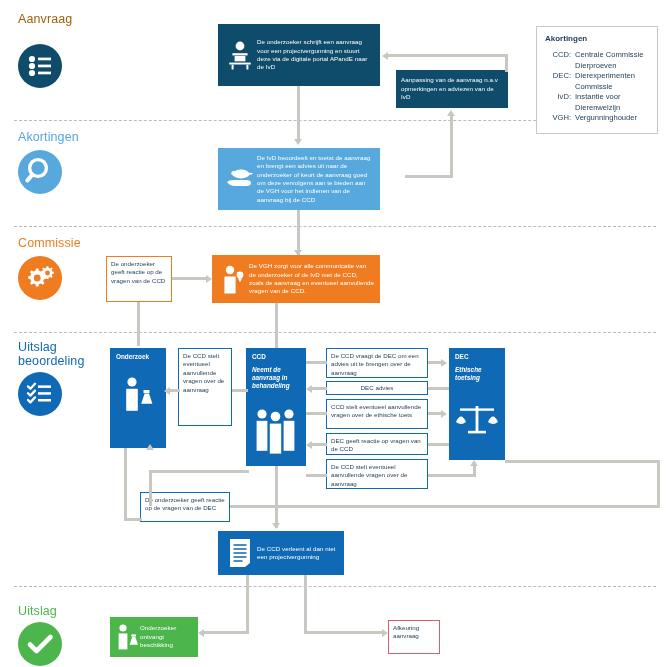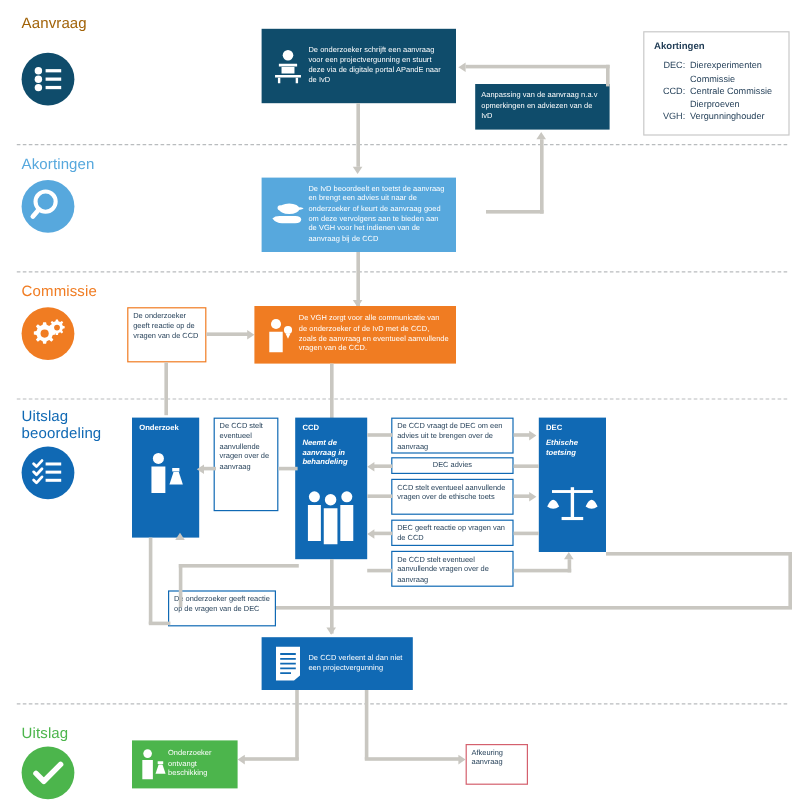--- a/index.html
+++ b/index.html
@@ -327,12 +327,12 @@
   <div id="legend">
     <div class="ltitle">Akortingen</div>
     <div class="row">
+      <div class="ab">CCD:</div>
+      <div class="df">Centrale Commissie Dierproeven</div>
+    </div>
+    <div class="row">
       <div class="ab">DEC:</div>
       <div class="df">Dierexperimenten Commissie</div>
-    </div>
-    <div class="row">
-      <div class="ab">CCD:</div>
-      <div class="df">Centrale Commissie Dierproeven</div>
     </div>
     <div class="row">
       <div class="ab">VGH:</div>

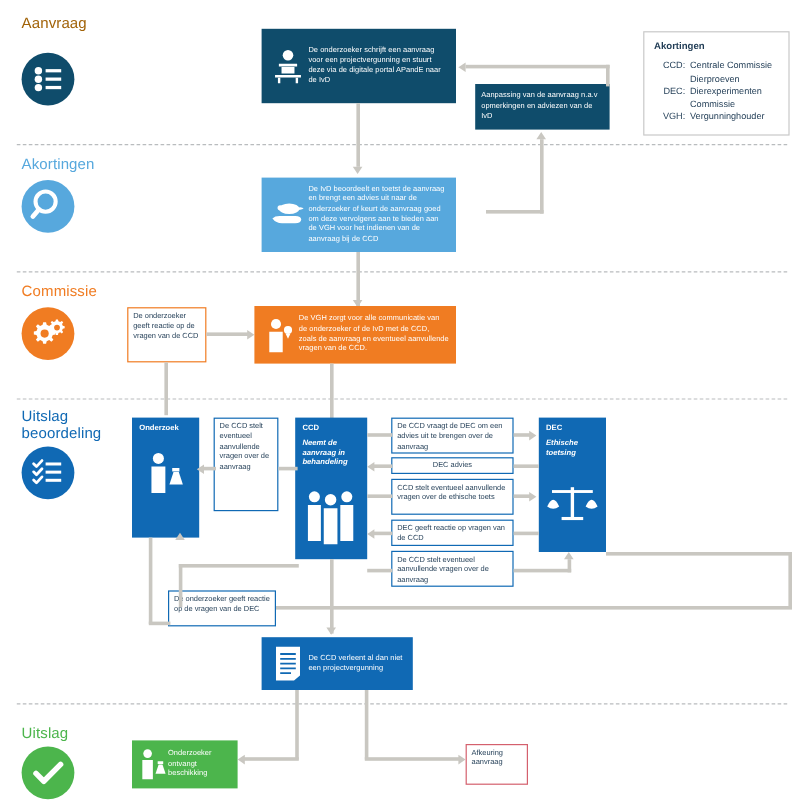--- a/index.html
+++ b/index.html
@@ -335,6 +335,10 @@
       <div class="df">Dierexperimenten Commissie</div>
     </div>
     <div class="row">
+      <div class="ab">IvD:</div>
+      <div class="df">Instantie voor Dierenwelzijn</div>
+    </div>
+    <div class="row">
       <div class="ab">VGH:</div>
       <div class="df">Vergunninghouder</div>
     </div>

